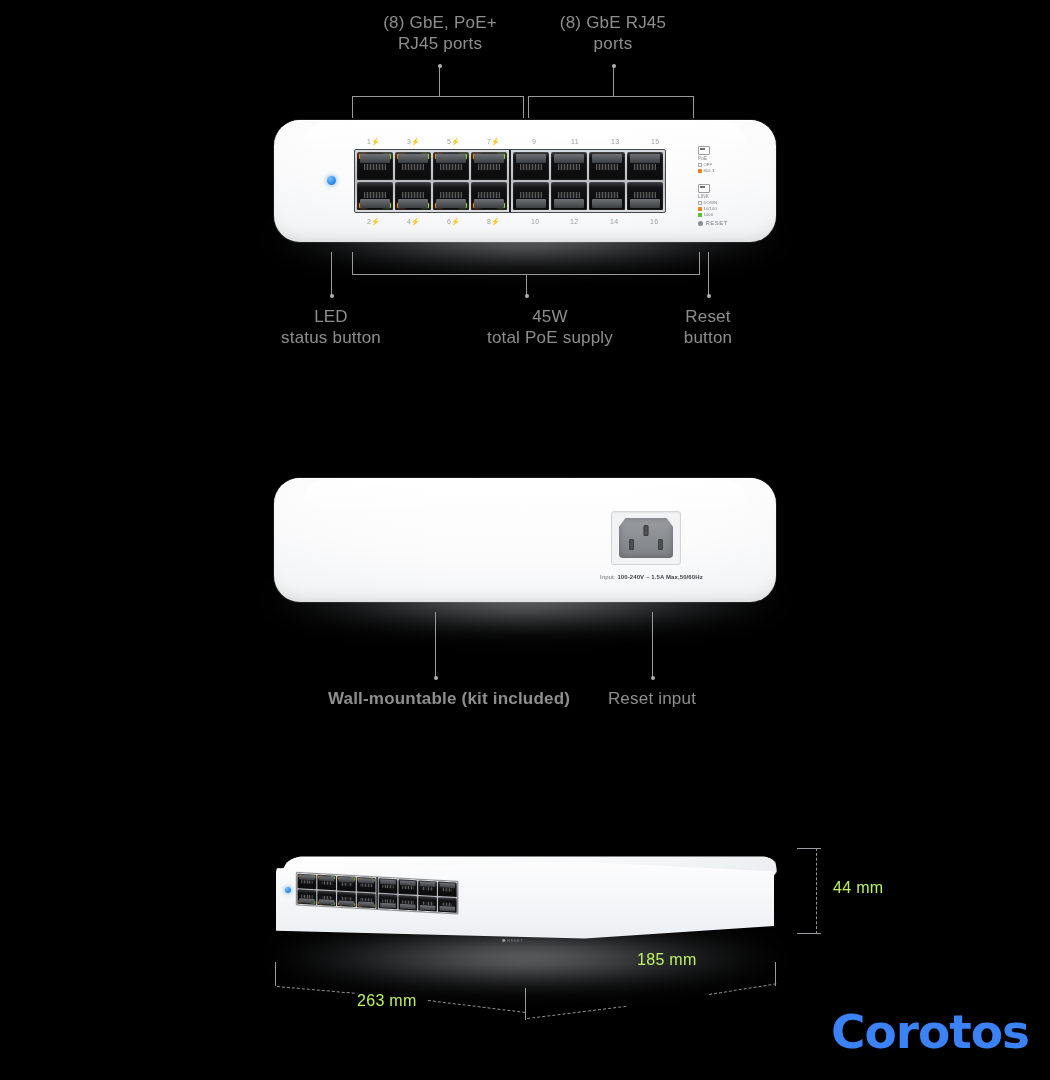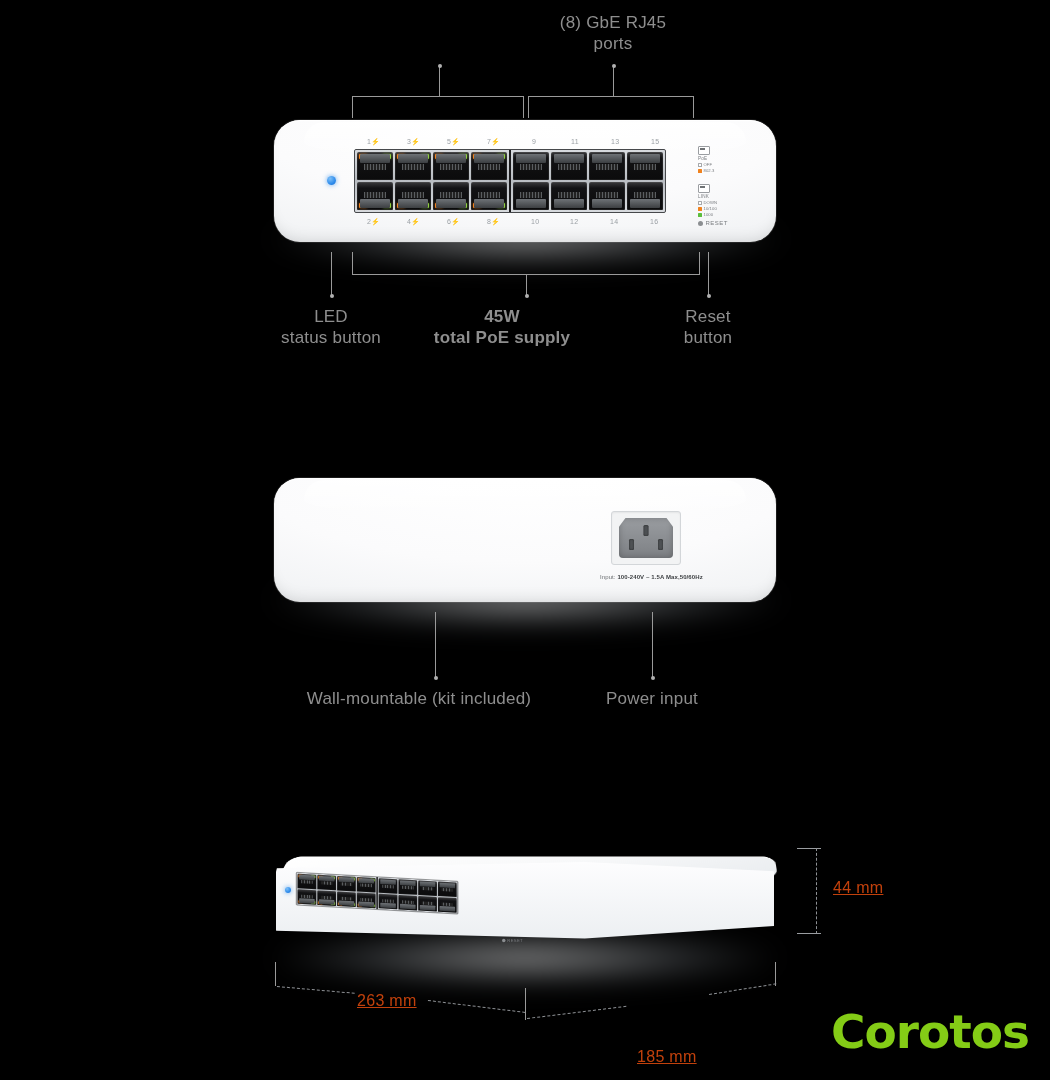--- a/index.html
+++ b/index.html
@@ -249,6 +249,8 @@
 
 <div id="stage">
 
+  <div class="callout" style="left:330px; top:12px; width:220px;">(8) GbE, PoE+
+RJ45 ports</div>
   <div class="callout" style="left:520px; top:12px; width:186px;">(8) GbE RJ45
 ports</div>
 

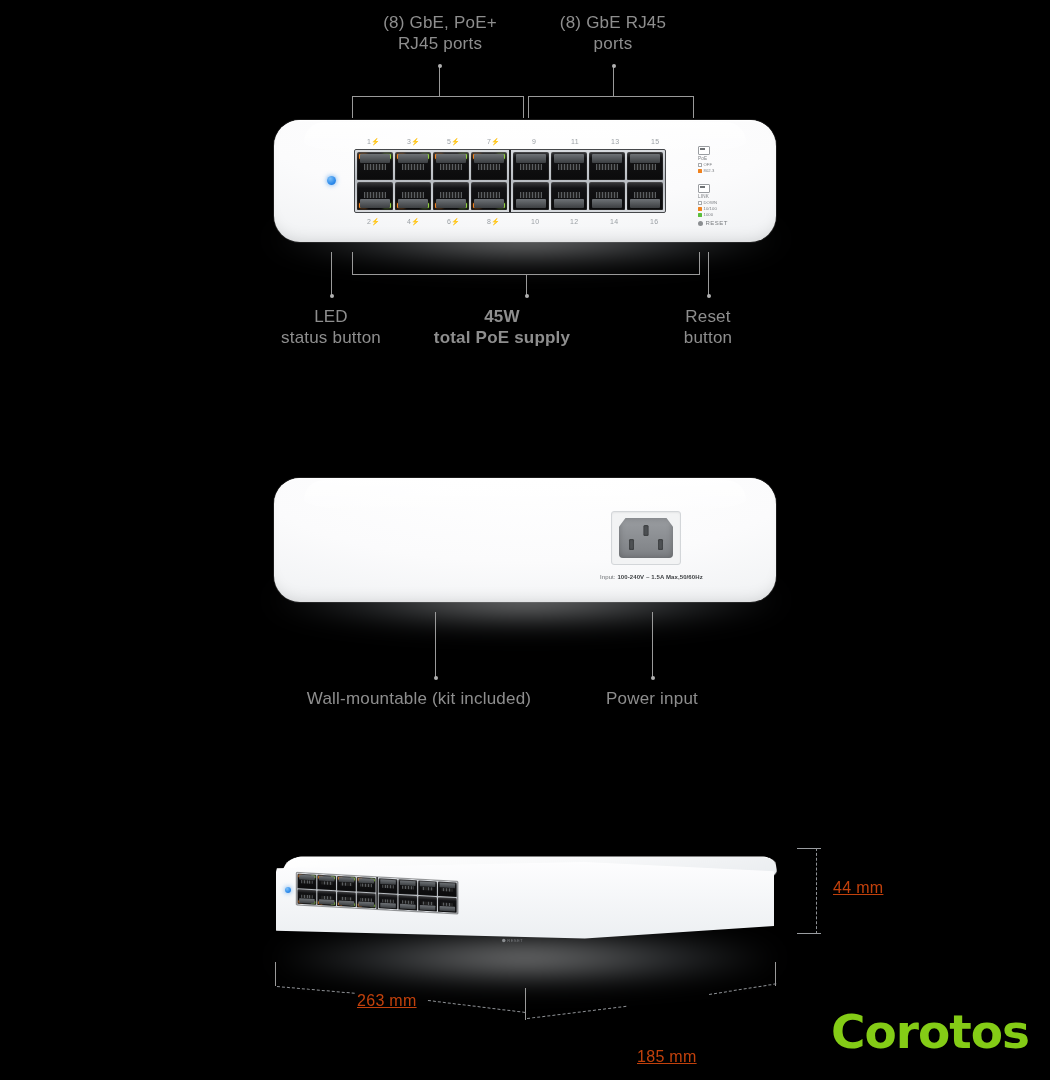--- a/index.html
+++ b/index.html
@@ -449,7 +449,7 @@
 
   <div class="callout" style="left:251px; top:306px; width:160px;">LED
 status button</div>
-  <div class="callout" style="left:402px; top:306px; width:200px;font-weight:bold;">45W
+  <div class="callout" style="left:450px; top:306px; width:200px;">45W
 total PoE supply</div>
   <div class="callout" style="left:648px; top:306px; width:120px;">Reset
 button</div>

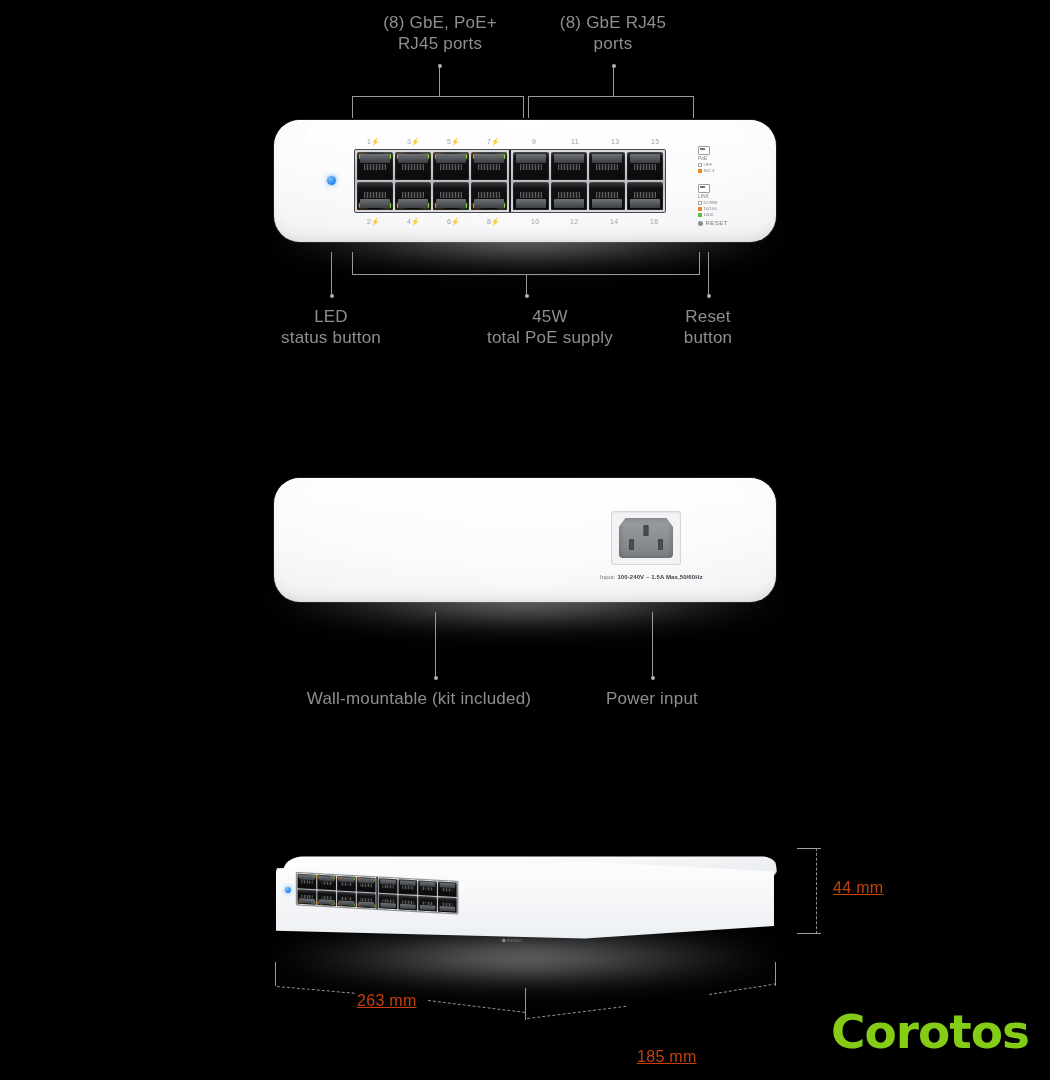--- a/index.html
+++ b/index.html
@@ -474,7 +474,7 @@
   <div class="leader dot dot-bottom" style="left:435px; top:612px; height:66px;"></div>
   <div class="leader dot dot-bottom" style="left:652px; top:612px; height:66px;"></div>
 
-  <div class="callout" style="left:294px; top:688px; width:250px;">Wall-mountable (kit included)</div>
+  <div class="callout" style="left:324px; top:688px; width:250px;font-weight:bold;">Wall-mountable (kit included)</div>
   <div class="callout" style="left:582px; top:688px; width:140px;">Power input</div>
 
   <div class="glow" style="left:270px; top:930px; width:510px; height:56px;"></div>

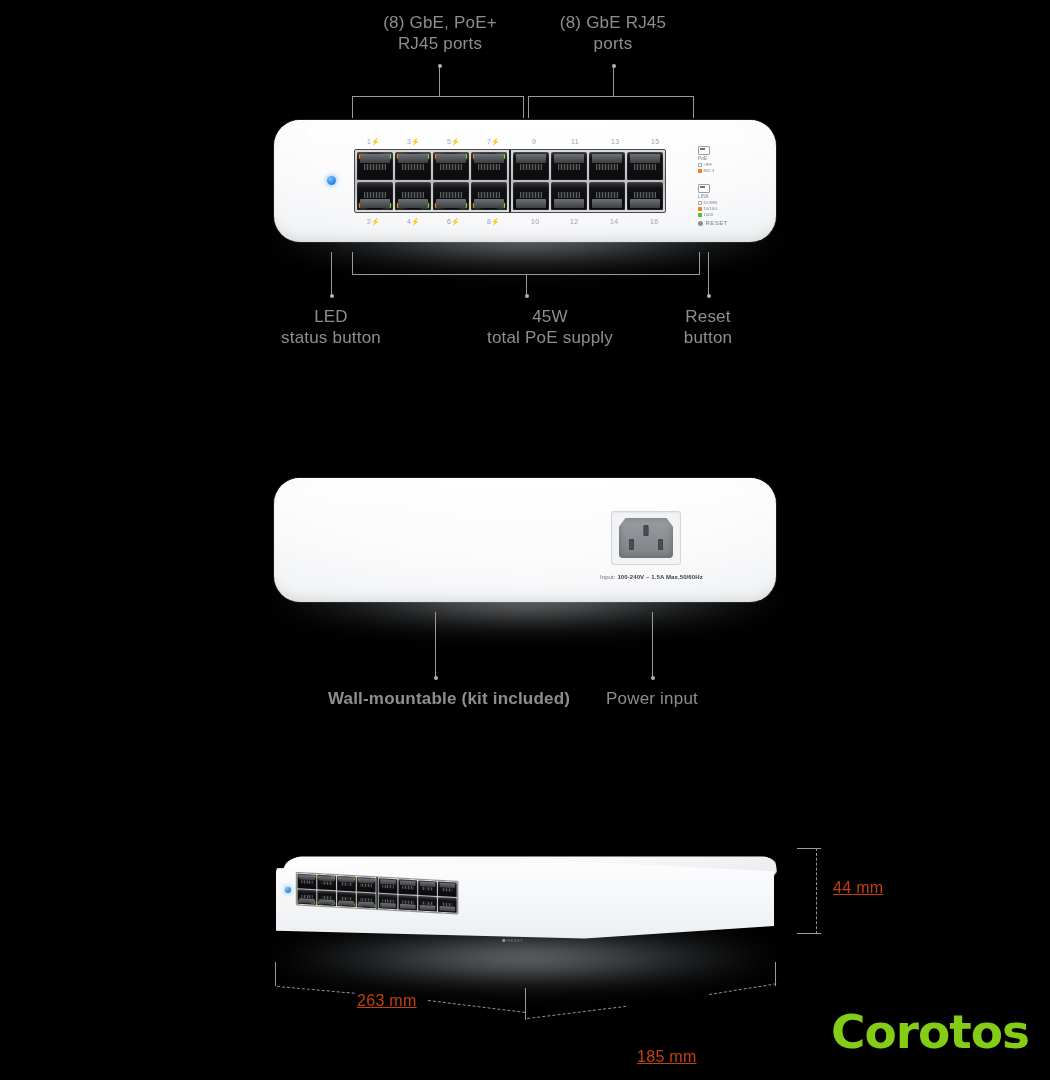--- a/index.html
+++ b/index.html
@@ -475,7 +475,7 @@
   <div class="leader dot dot-bottom" style="left:652px; top:612px; height:66px;"></div>
 
   <div class="callout" style="left:324px; top:688px; width:250px;font-weight:bold;">Wall-mountable (kit included)</div>
-  <div class="callout" style="left:582px; top:688px; width:140px;">Power input</div>
+  <div class="callout" style="left:582px; top:688px; width:140px;">Reset input</div>
 
   <div class="glow" style="left:270px; top:930px; width:510px; height:56px;"></div>
 

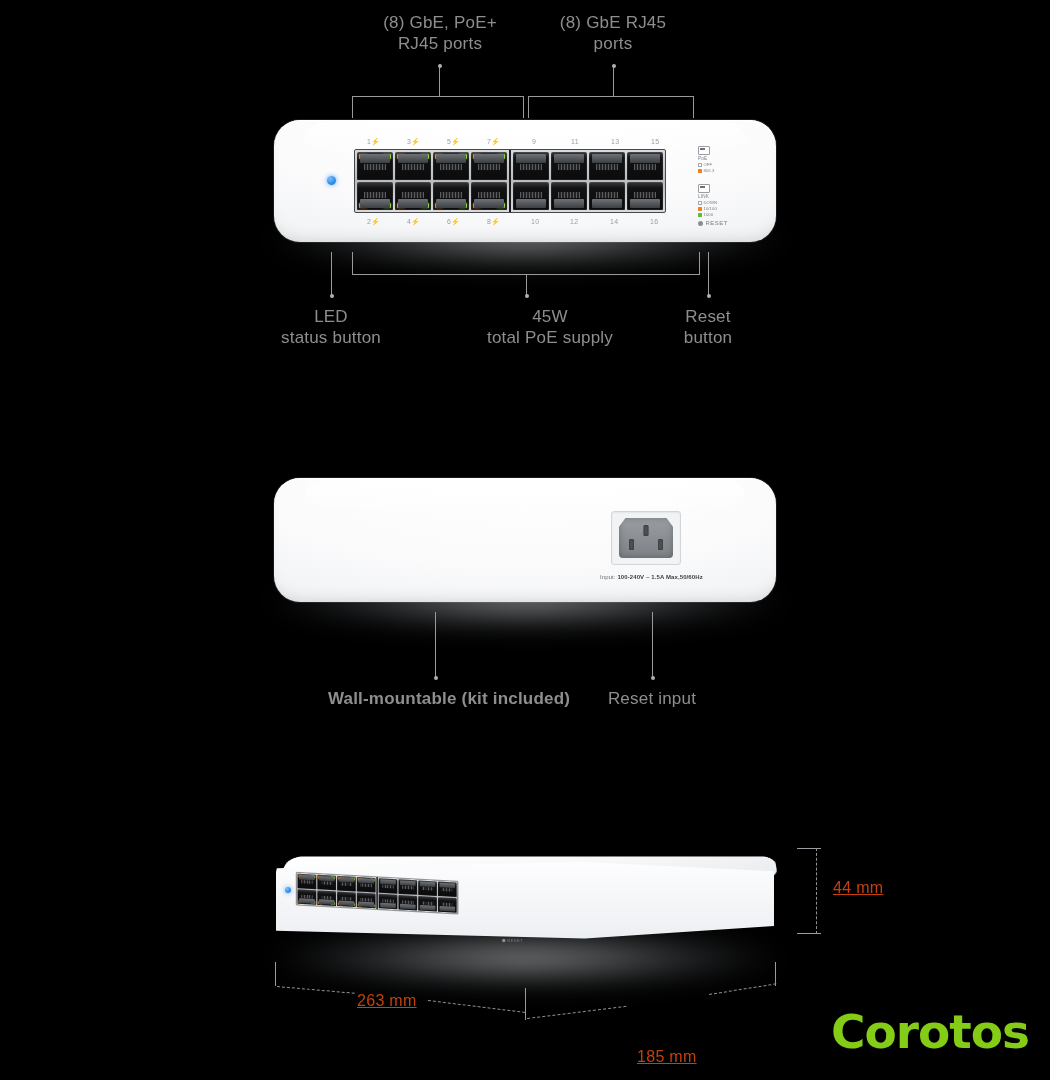--- a/index.html
+++ b/index.html
@@ -226,12 +226,11 @@
   .dimdash { position: absolute; border-top: 1px dashed #8e9195; transform-origin: 0 0; }
   .dimlabel {
     position: absolute;
-    color: #c2410c;
+    color: #bef264;
     font-size: 16px;
     letter-spacing: .3px;
     white-space: nowrap;
     font-weight: 300;
-    text-decoration: underline;
   }
 
   

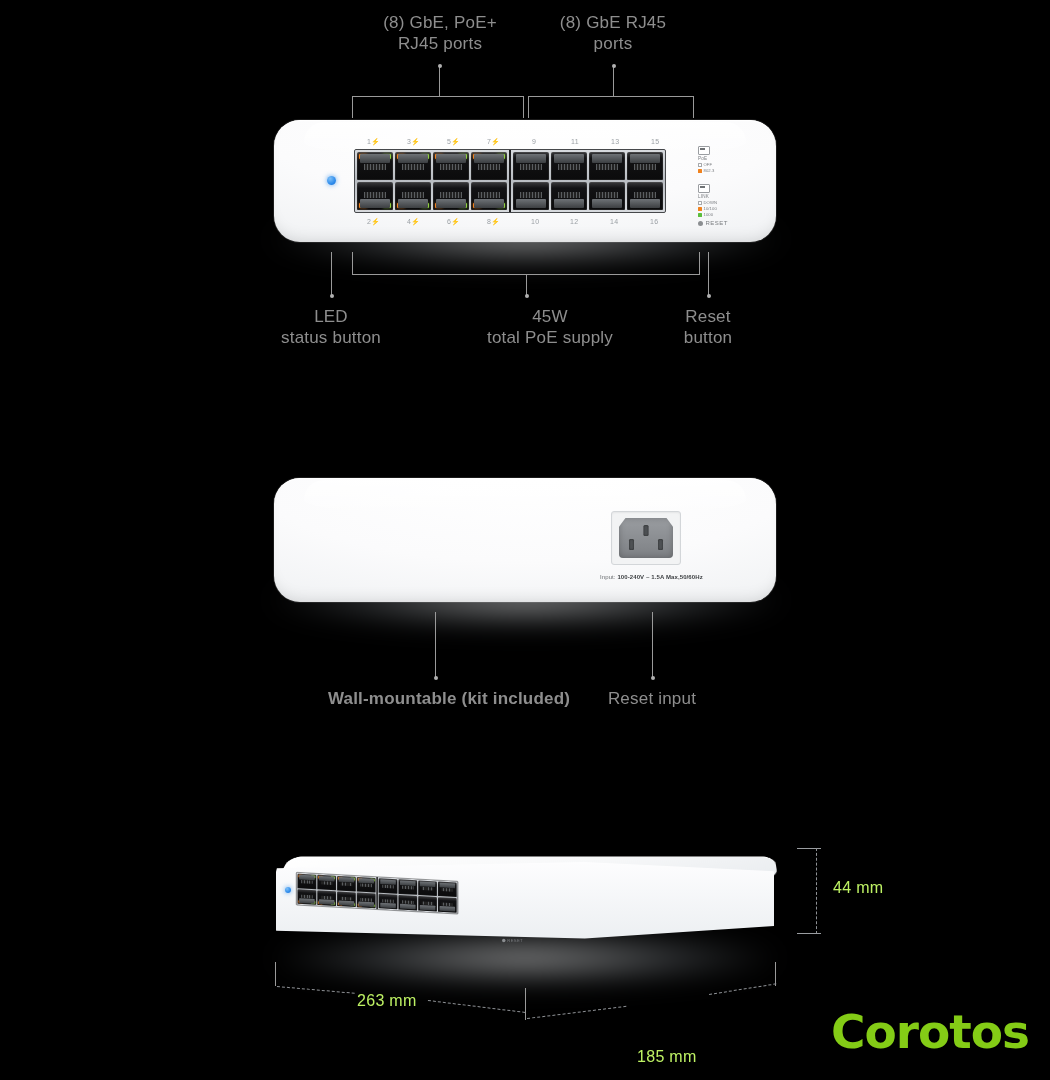--- a/index.html
+++ b/index.html
@@ -605,7 +605,7 @@
 
   <div class="dimdash" style="left:527px; top:1018px; width:100px; transform: rotate(-7deg);"></div>
   <div class="dimdash" style="left:709px; top:994px; width:68px; transform: rotate(-9deg);"></div>
-  <div class="dimlabel" style="left:637px; top:1048px;text-align:right;">185 mm</div>
+  <div class="dimlabel" style="left:637px; top:951px;text-align:right;">185 mm</div>
 
   <div class="watermark" style="left:831px; top:1004px;">Corotos</div>
 

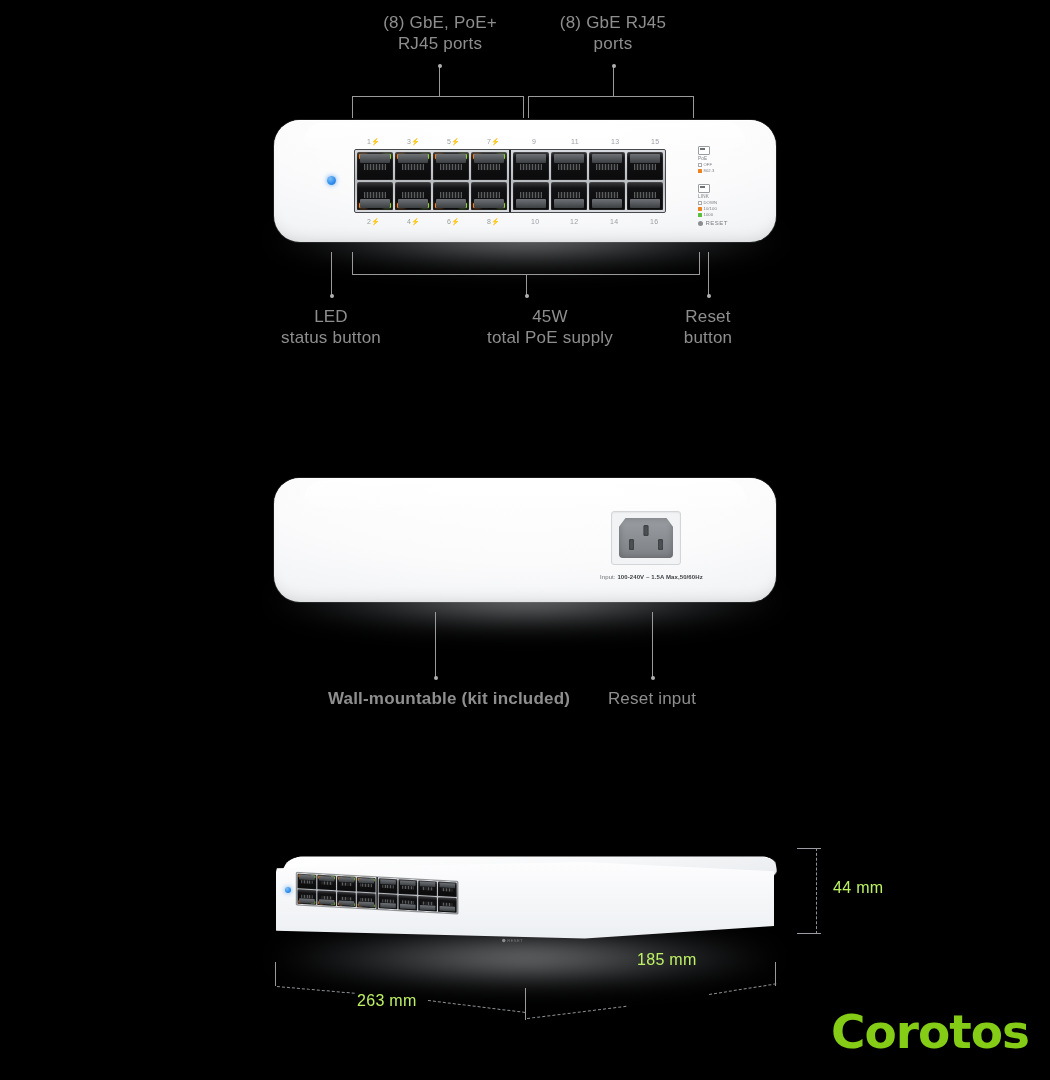--- a/index.html
+++ b/index.html
@@ -236,7 +236,7 @@
   
   .watermark {
     position: absolute;
-    color: #84cc16;
+    color: #3b82f6;
     font-size: 47px;
     font-weight: 700;
     letter-spacing: -1px;

